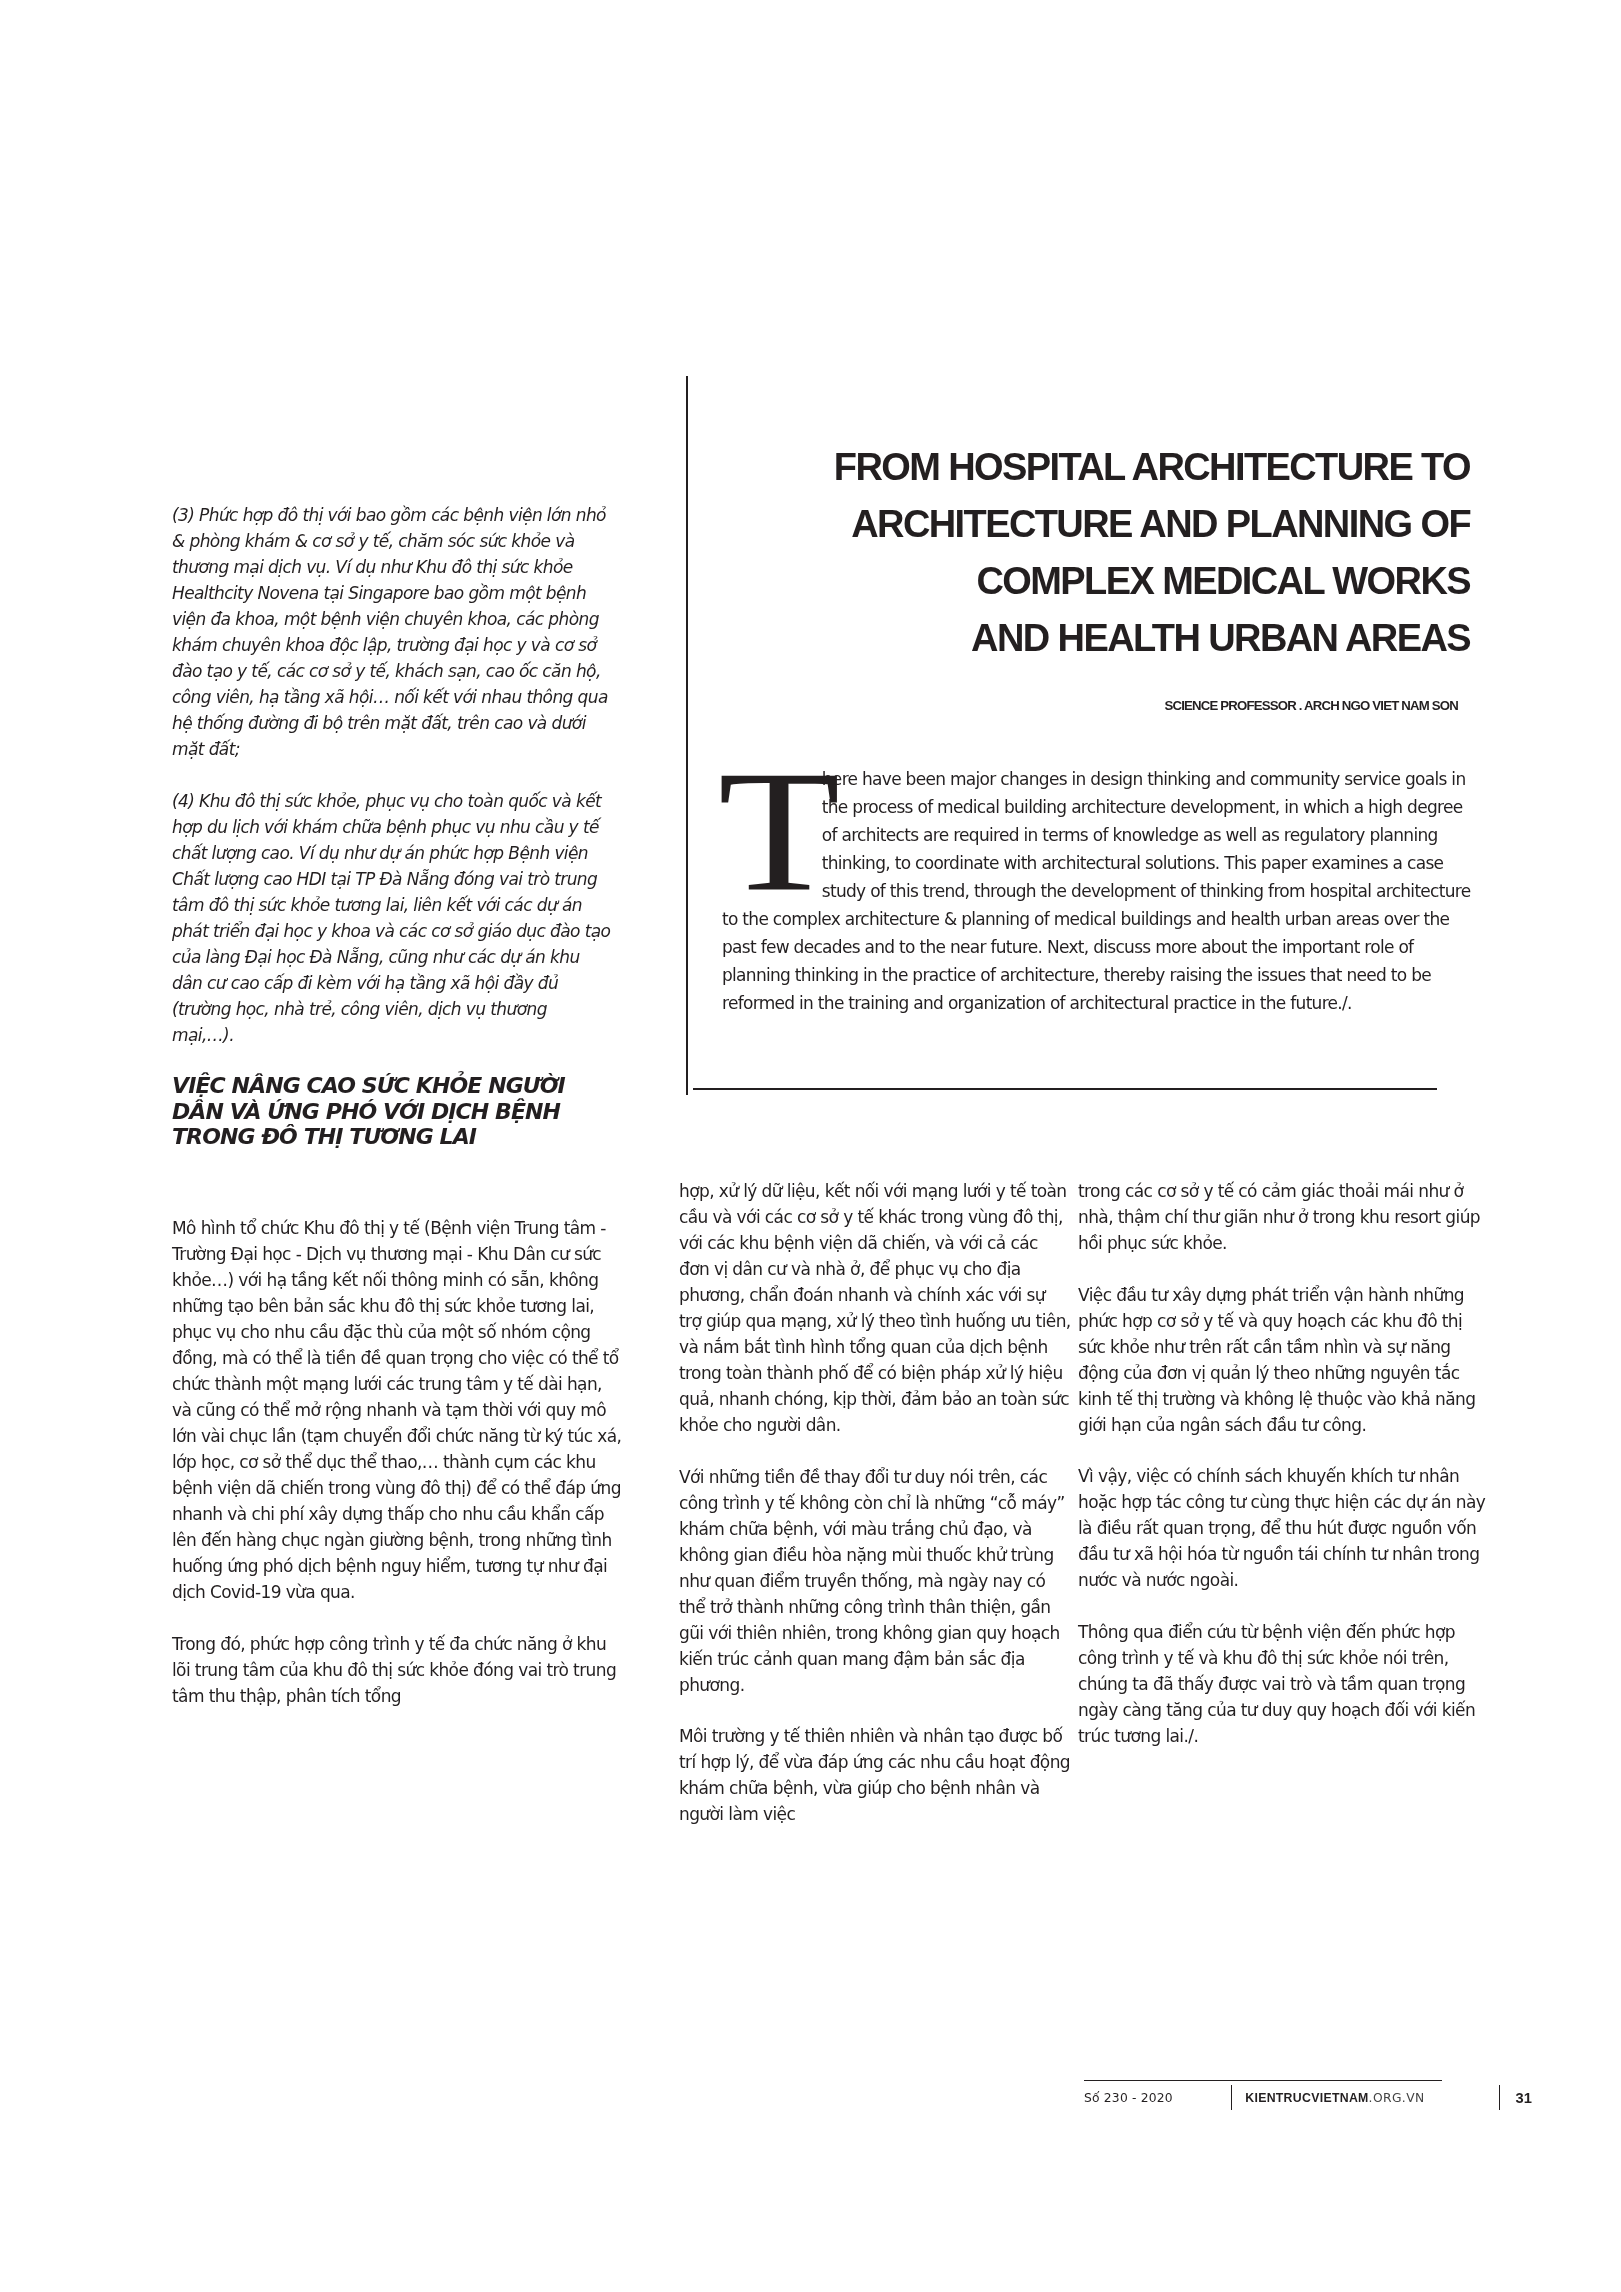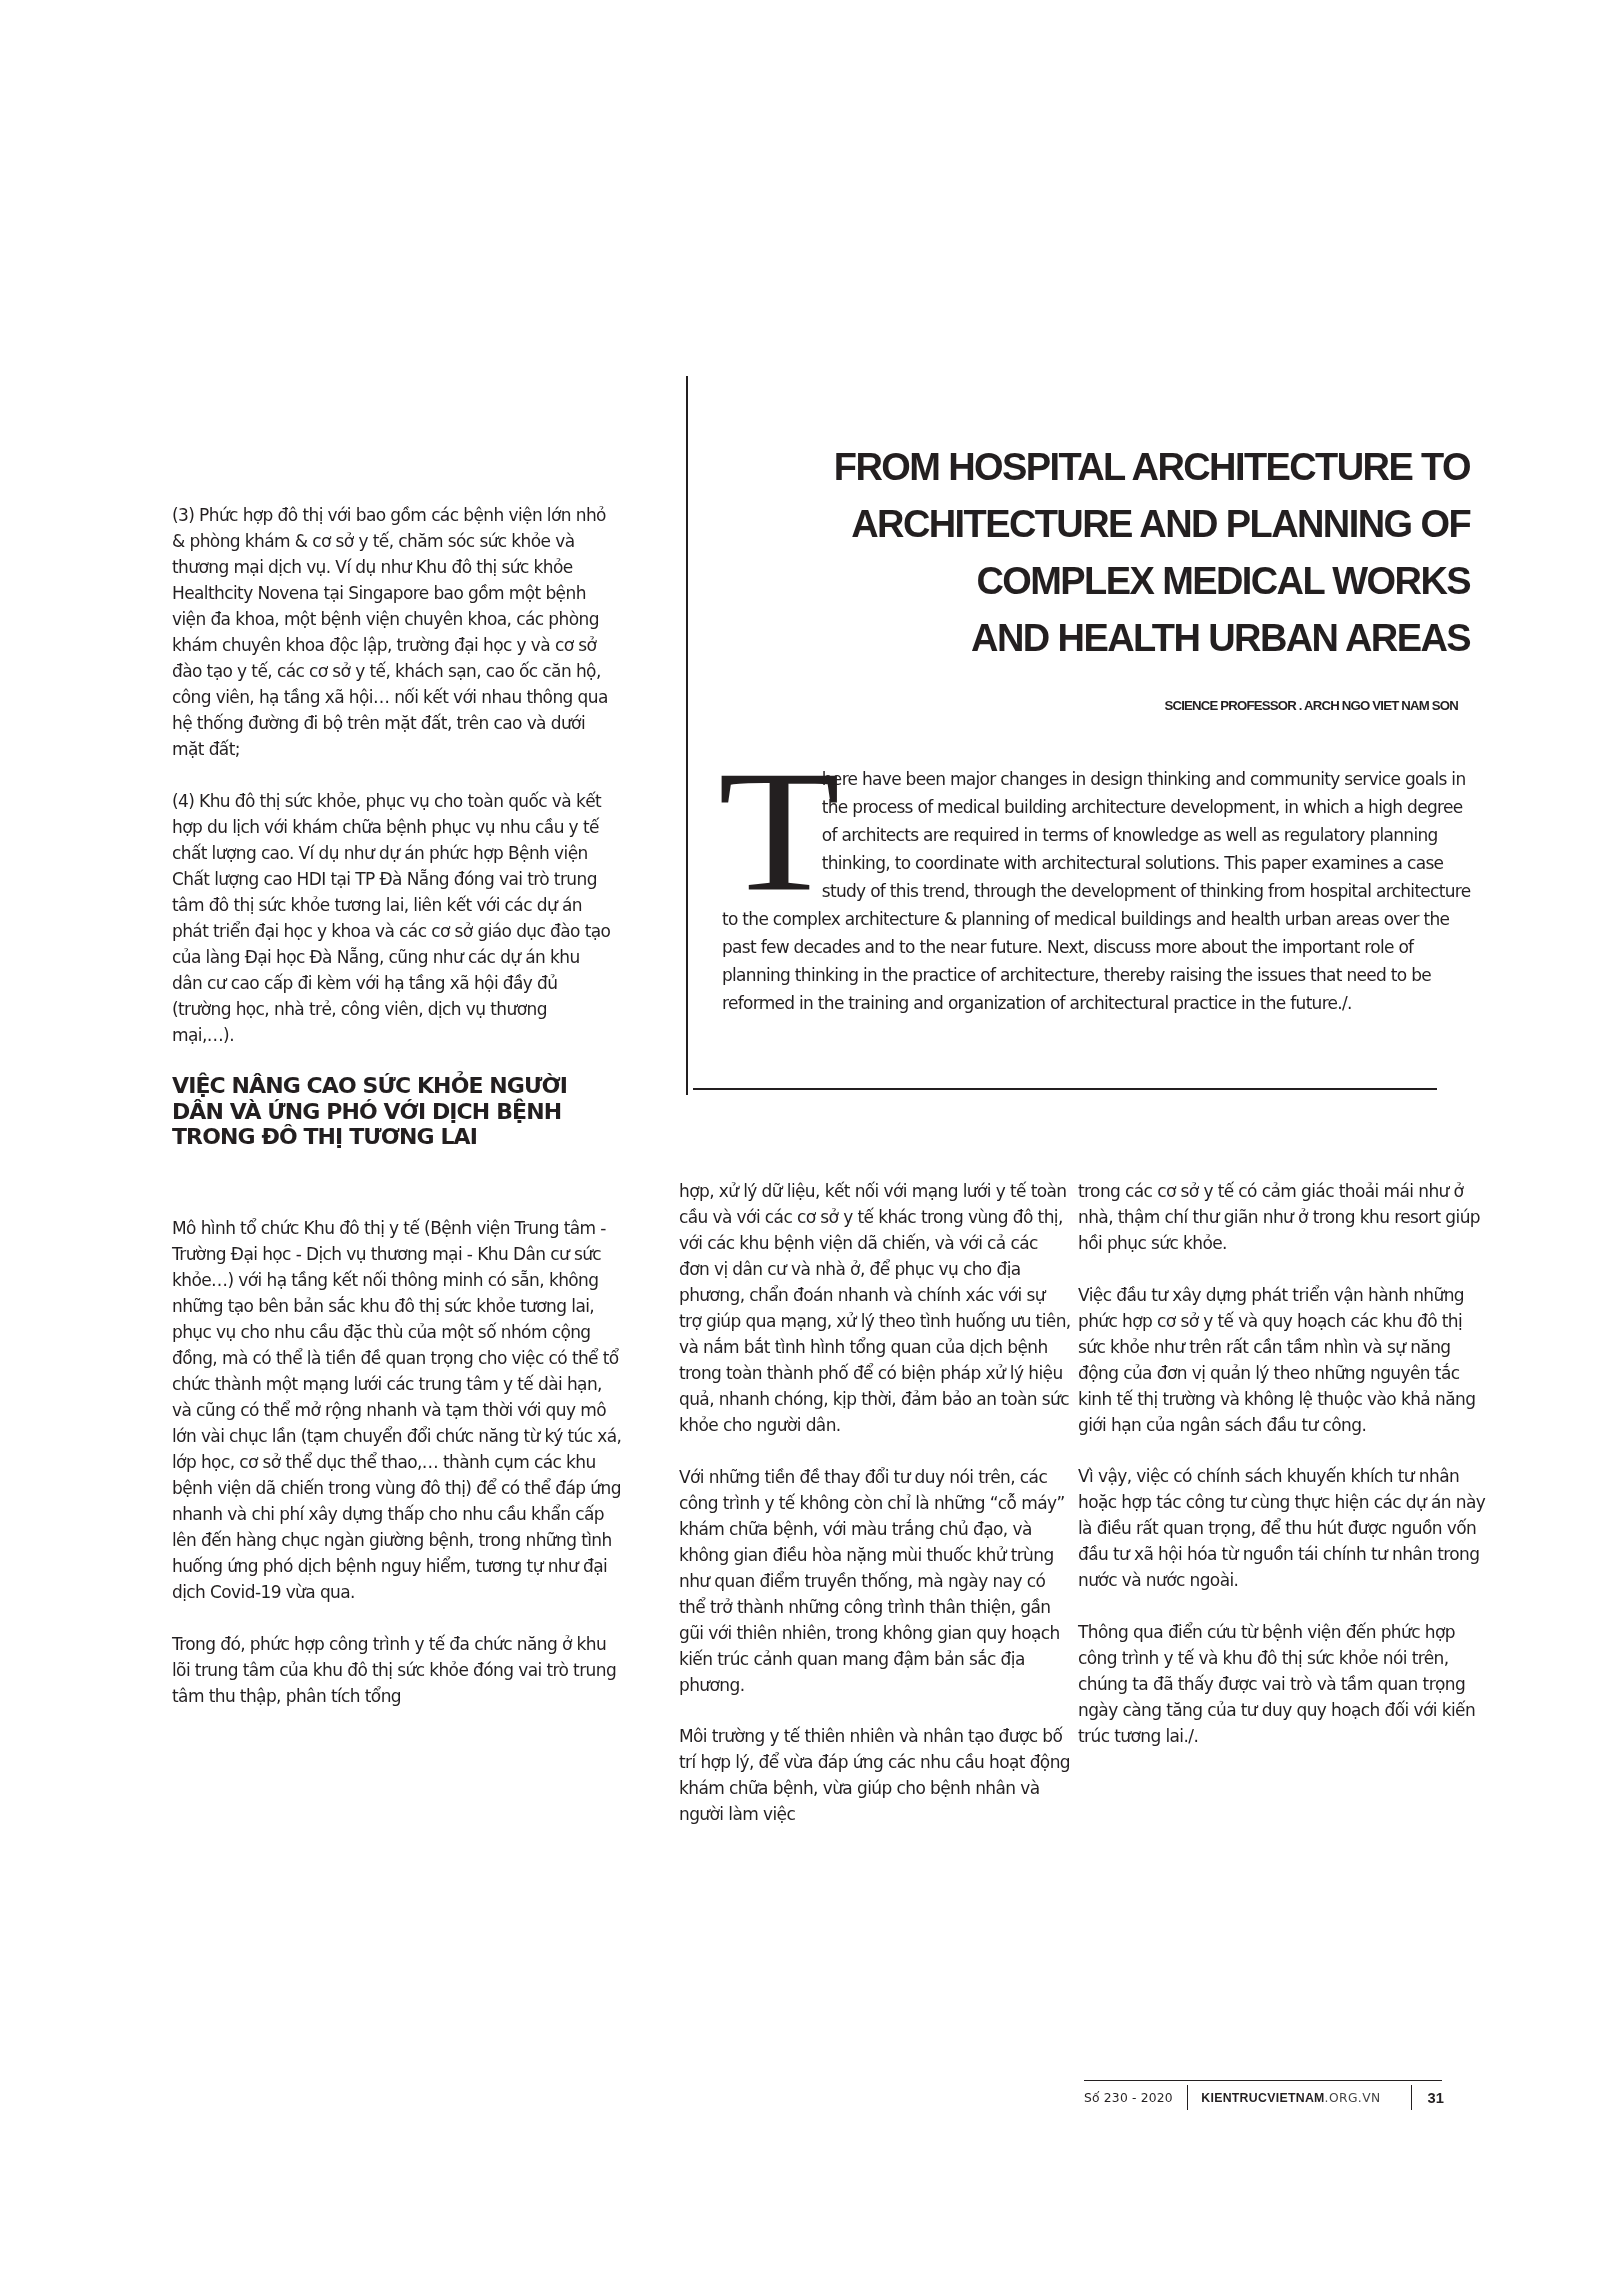--- a/index.html
+++ b/index.html
@@ -24,7 +24,7 @@
 </head>
 <body>
 
-<div class="abs col-text" style="left:172px; top:502px; width:441px;">
+<div class="abs col-text" style="left:172px; top:502px; width:441px;font-style:italic;">
   <p>(3) Phức hợp đô thị với bao gồm các bệnh viện lớn nhỏ &amp; phòng khám &amp; cơ sở y tế, chăm sóc sức khỏe và thương mại dịch vụ. Ví dụ như Khu đô thị sức khỏe Healthcity Novena tại Singapore bao gồm một bệnh viện đa khoa, một bệnh viện chuyên khoa, các phòng khám chuyên khoa độc lập, trường đại học y và cơ sở đào tạo y tế, các cơ sở y tế, khách sạn, cao ốc căn hộ, công viên, hạ tầng xã hội… nối kết với nhau thông qua hệ thống đường đi bộ trên mặt đất, trên cao và dưới mặt đất;</p>
   <p>(4) Khu đô thị sức khỏe, phục vụ cho toàn quốc và kết hợp du lịch với khám chữa bệnh phục vụ nhu cầu y tế chất lượng cao. Ví dụ như dự án phức hợp Bệnh viện Chất lượng cao HDI tại TP Đà Nẵng đóng vai trò trung tâm đô thị sức khỏe tương lai, liên kết với các dự án phát triển đại học y khoa và các cơ sở giáo dục đào tạo của làng Đại học Đà Nẵng, cũng như các dự án khu dân cư cao cấp đi kèm với hạ tầng xã hội đầy đủ (trường học, nhà trẻ, công viên, dịch vụ thương mại,…).</p>
   <div class="heading-vn" style="margin-top:25.5px;">VIỆC NÂNG CAO SỨC KHỎE NGƯỜI DÂN VÀ ỨNG PHÓ VỚI DỊCH BỆNH TRONG ĐÔ THỊ TƯƠNG LAI</div>

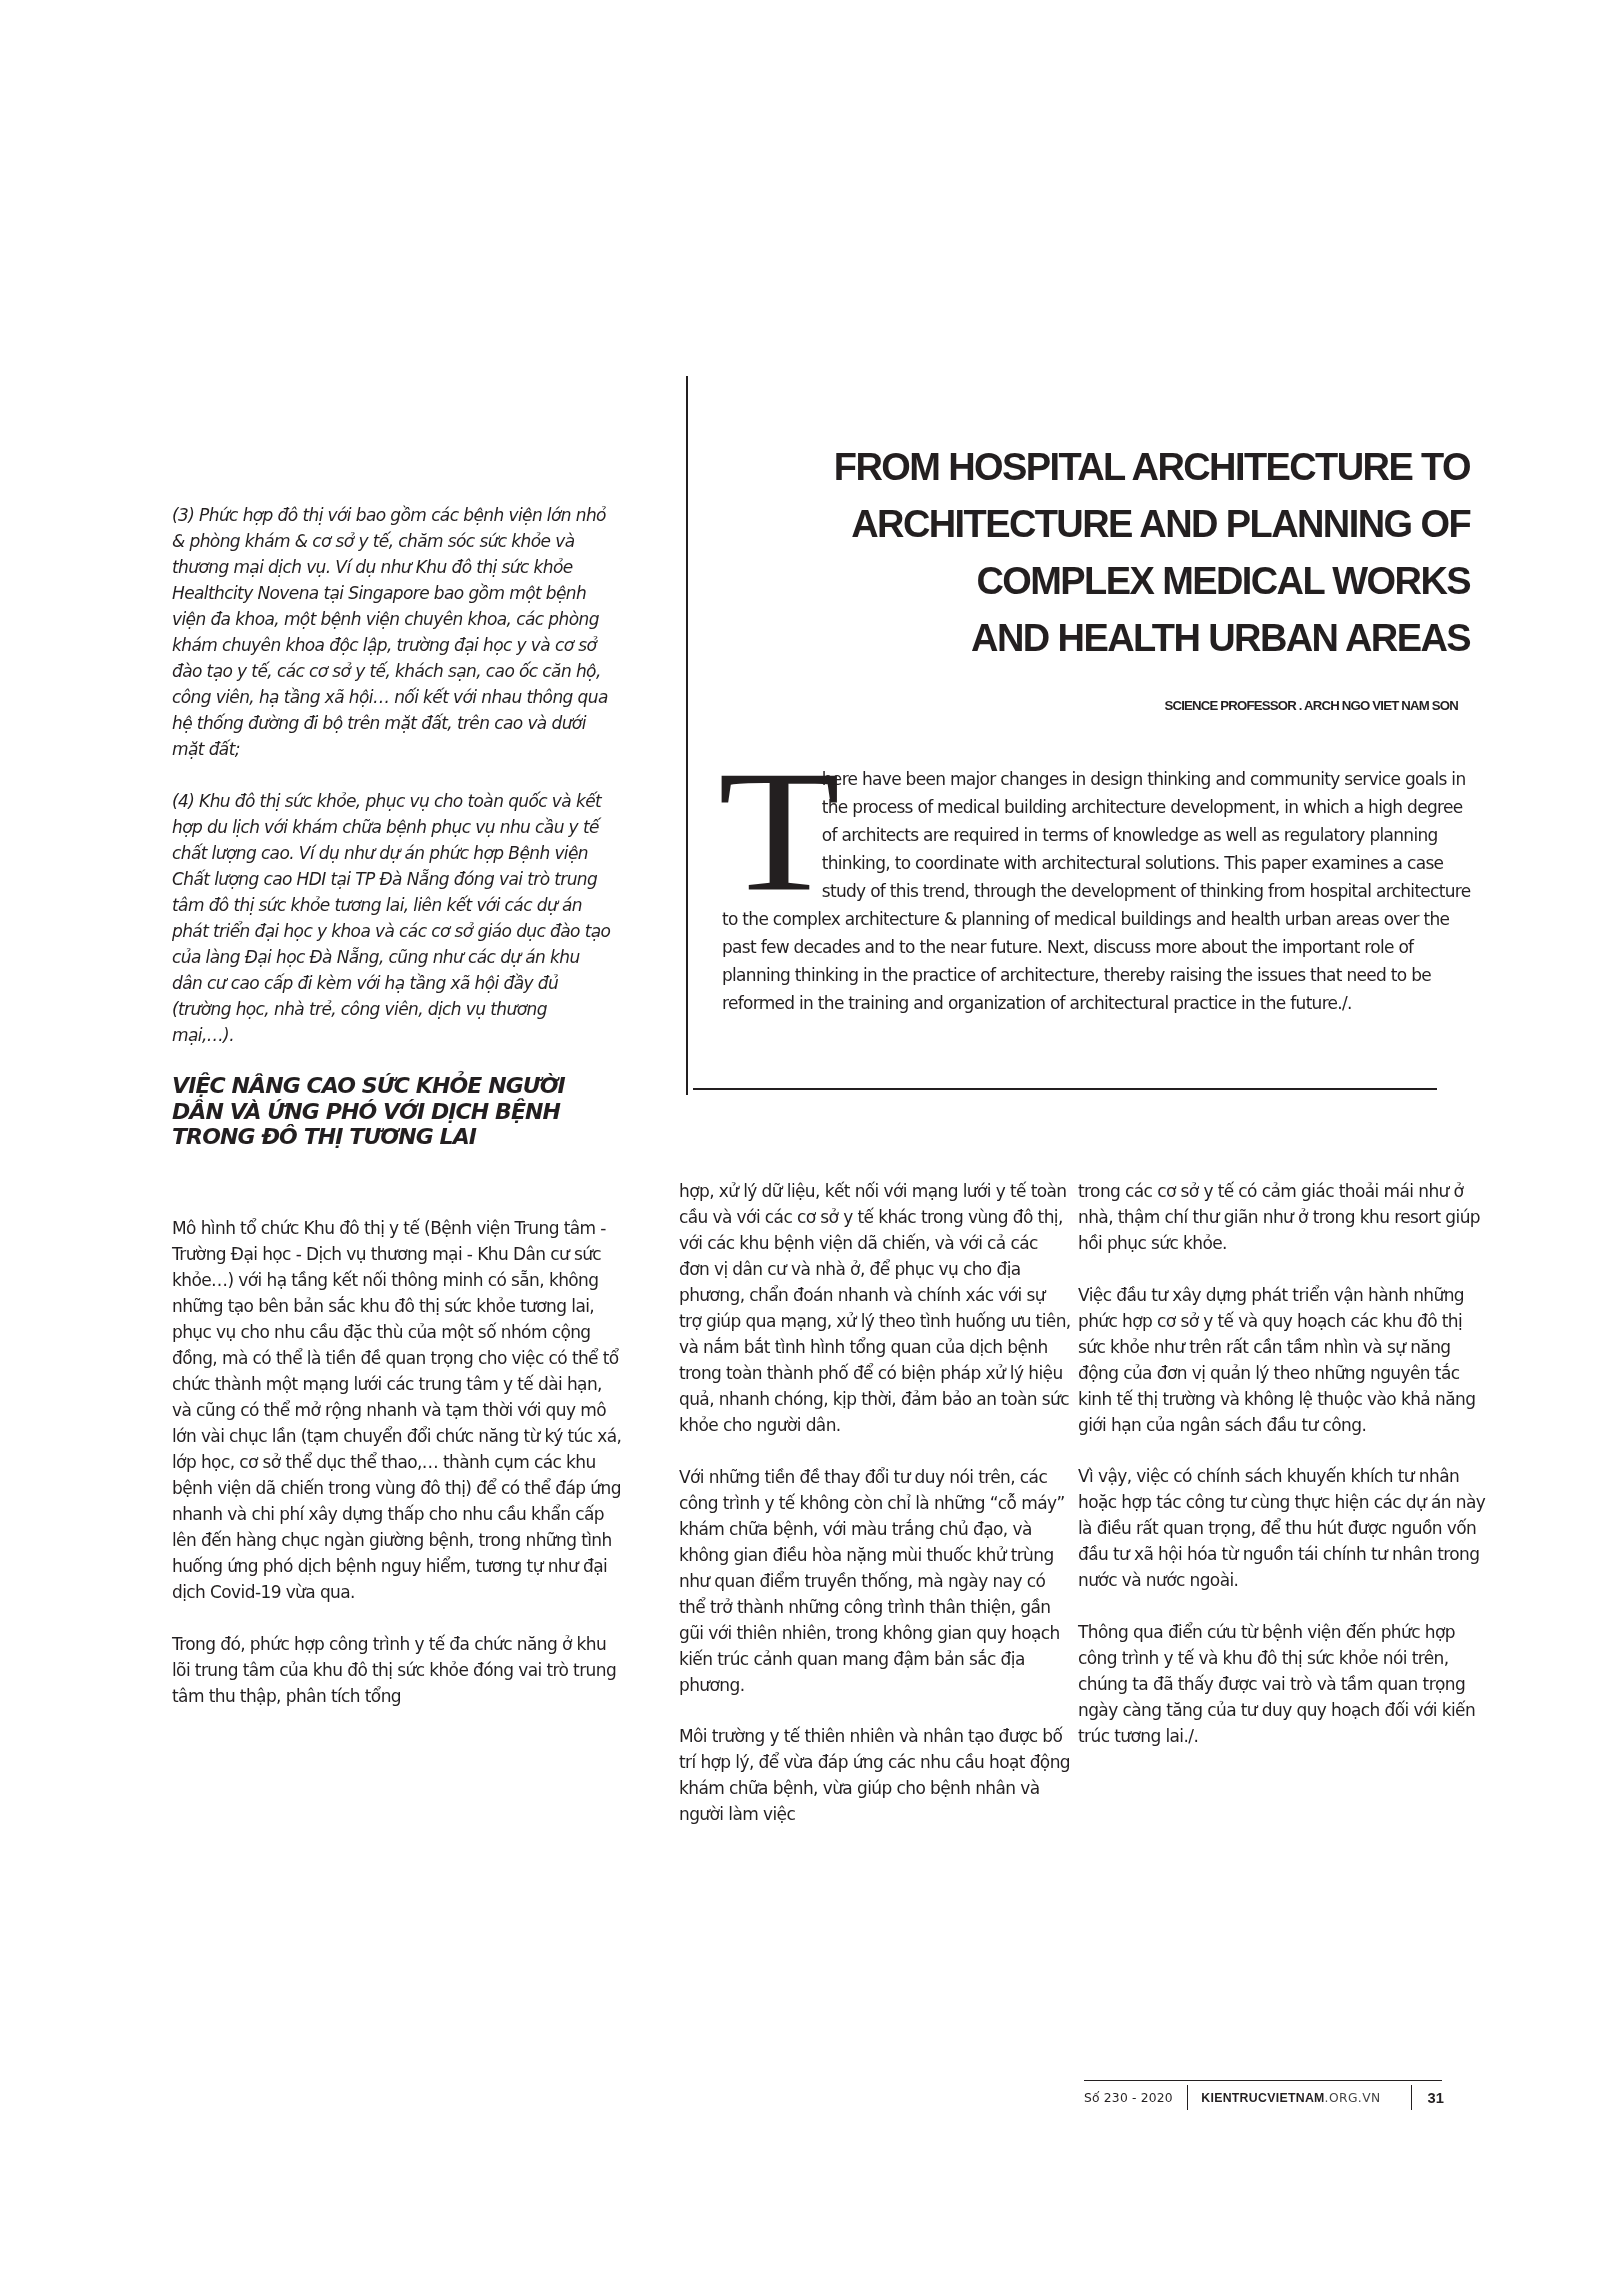--- a/index.html
+++ b/index.html
@@ -14,7 +14,7 @@
   .dropcap { float: left; font-family: "Liberation Serif", serif; font-size: 174px; line-height: 137px; height: 137px; margin: -2px 13.7px 0 -3.9px; font-weight: normal; transform: scaleX(1.15); transform-origin: left top; width: 90px; }
   .vrule { background: #231f20; width: 2px; }
   .hrule { background: #231f20; height: 2px; }
-  .footer { font-family: "DejaVu Sans", sans-serif; font-size: 12.3px; display: flex; align-items: center; color: #231f20; }
+  .footer { font-family: "DejaVu Sans", sans-serif; font-size: 12.3px; display: flex; align-items: center; color: #231f20; gap: 44px; }
   .footer .issue { padding-right: 13.7px; letter-spacing: 0.2px; }
   .footer .site { border-left: 1.5px solid #231f20; padding: 0 13.7px 0 13.7px; height: 25.5px; display: flex; align-items: center; width: 196px; }
   .footer .site b { font-family: "Liberation Sans", sans-serif; font-weight: 900; letter-spacing: 0.3px; }

